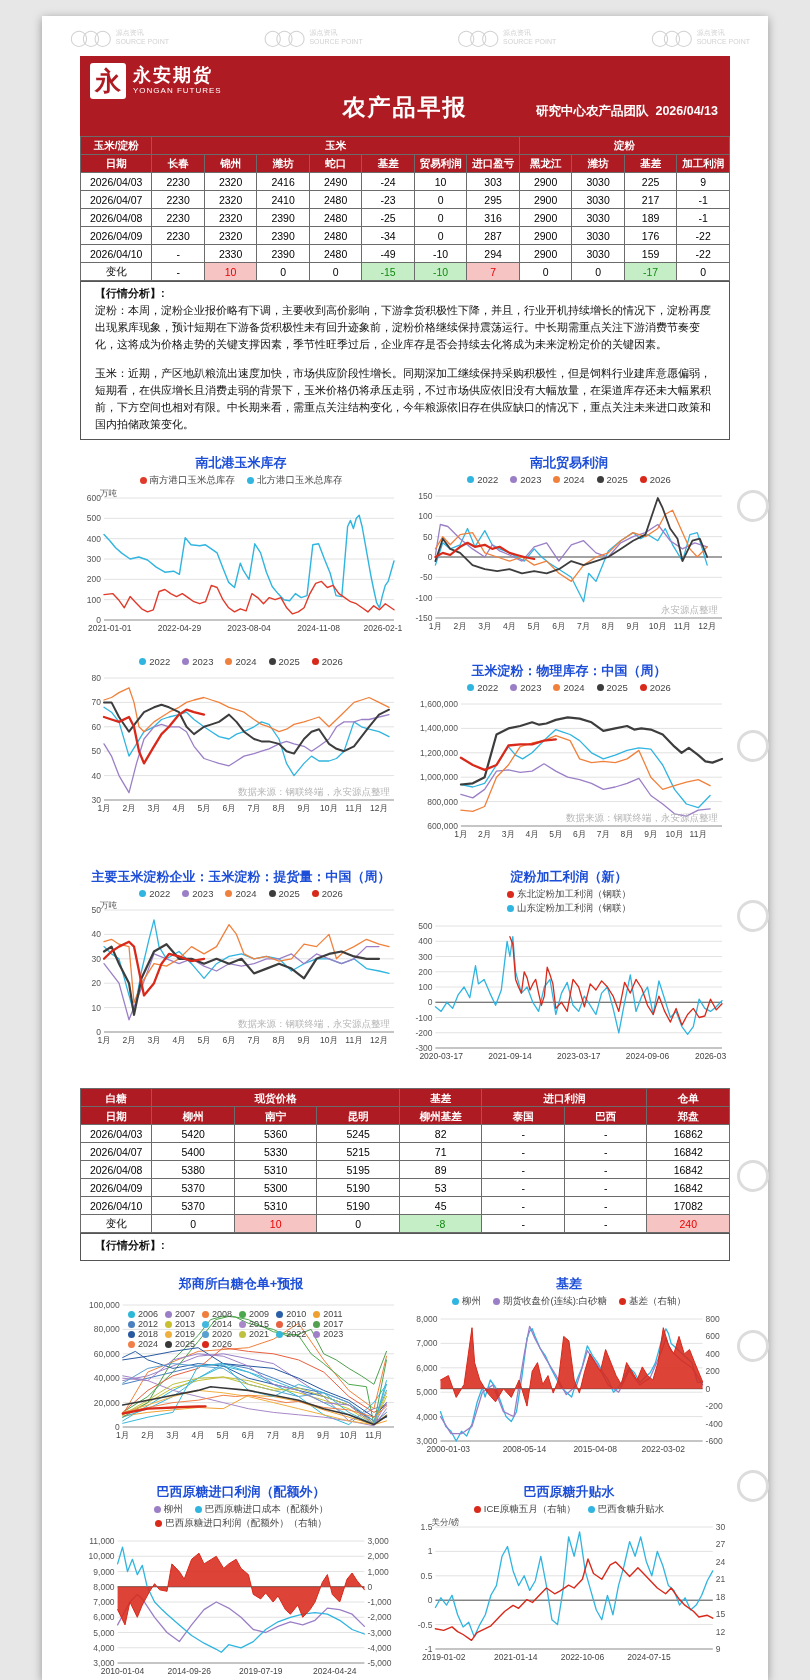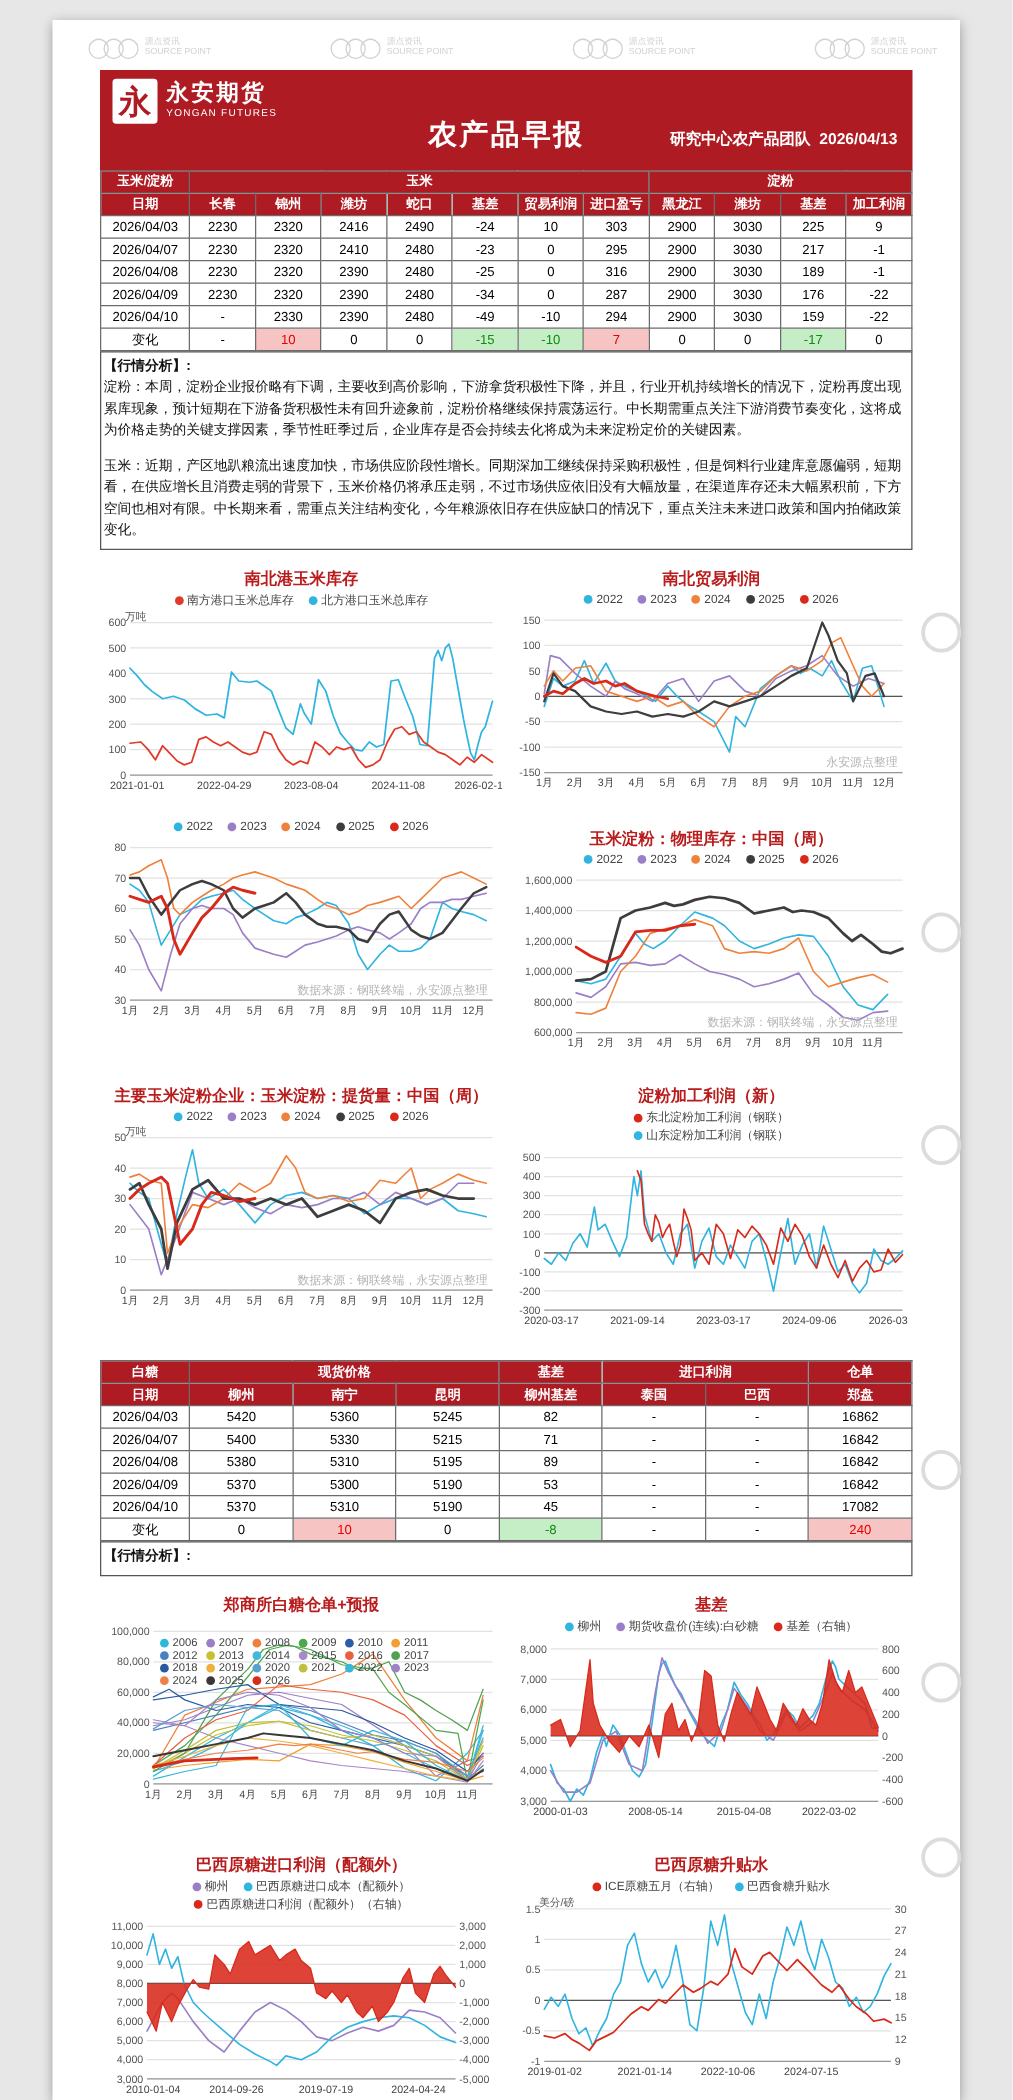--- a/index.html
+++ b/index.html
@@ -35,7 +35,7 @@
       text-align:center;height:15px;overflow:hidden;white-space:nowrap;}
   table.dtable th{background:#ae1b23;color:#fff;font-weight:bold;white-space:normal;line-height:1.15;}
   
-  .analysis{border:1px solid #555;padding:3px 2px 6px;font-size:11px;line-height:1.55;color:#111;}
+  .analysis{border:1px solid #555;padding:3px 14px 6px;font-size:11px;line-height:1.55;color:#111;}
   .analysis .head{font-weight:bold;}
   .analysis p{margin:0 0 12px;}
   .analysis p:last-child{margin-bottom:0;}

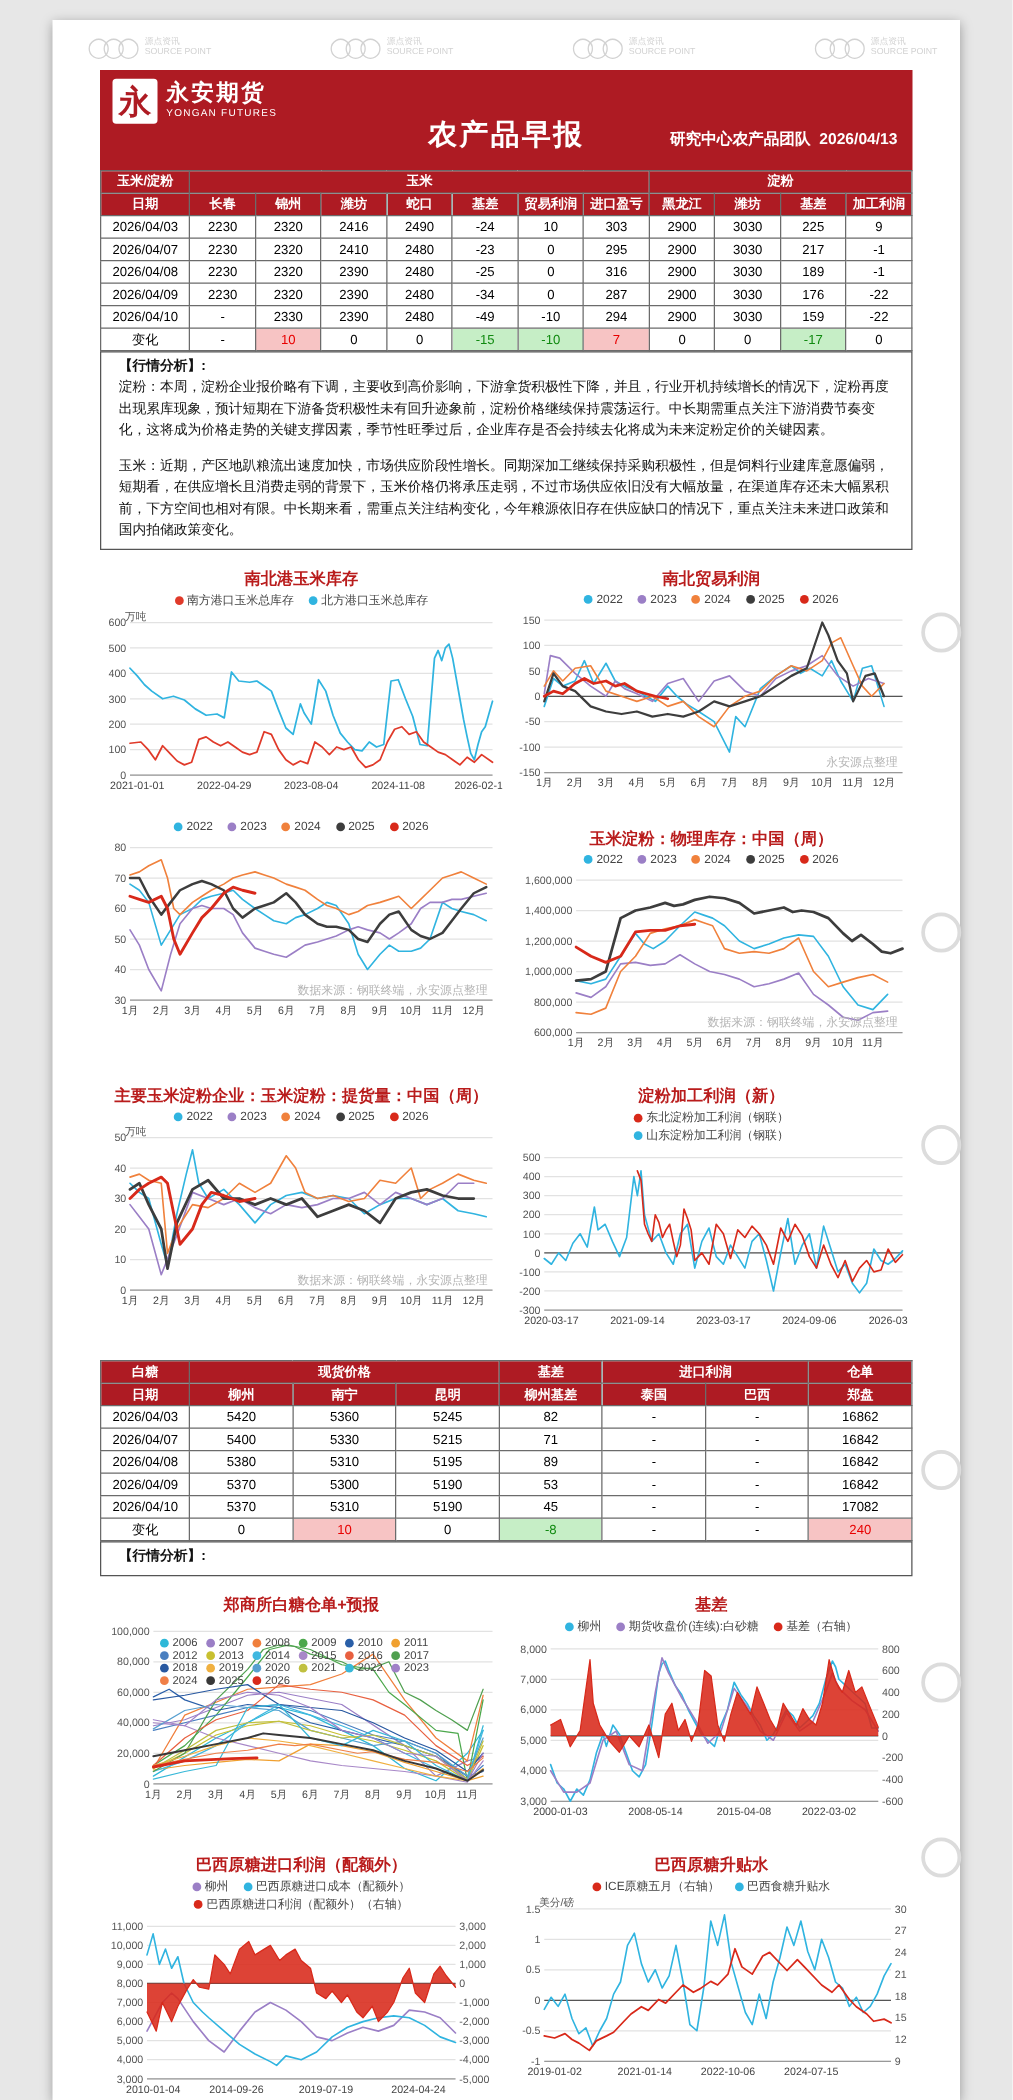--- a/index.html
+++ b/index.html
@@ -42,7 +42,7 @@
   
   .chart-grid{display:flex;flex-wrap:wrap;justify-content:space-between;margin:8px 0 4px;}
   .chart-box{width:322px;position:relative;margin-bottom:6px;}
-  .c-title{text-align:center;font-weight:bold;font-size:13px;margin:6px 0 2px;color:#b91c1c;}
+  .c-title{text-align:center;font-weight:bold;font-size:13px;margin:6px 0 2px;color:#1d4ed8;}
   .c-legend{display:flex;flex-wrap:wrap;justify-content:center;gap:1px 12px;font-size:9.5px;
             color:#444;margin-bottom:1px;}
   .c-legend.col{flex-direction:column;align-items:center;gap:1px;}

